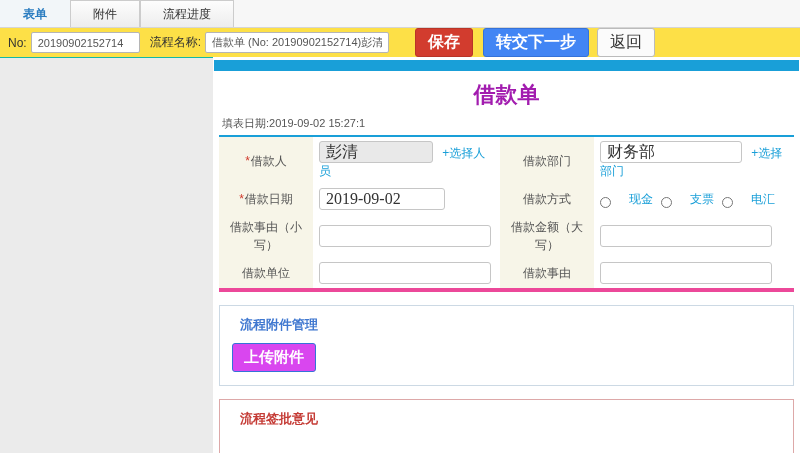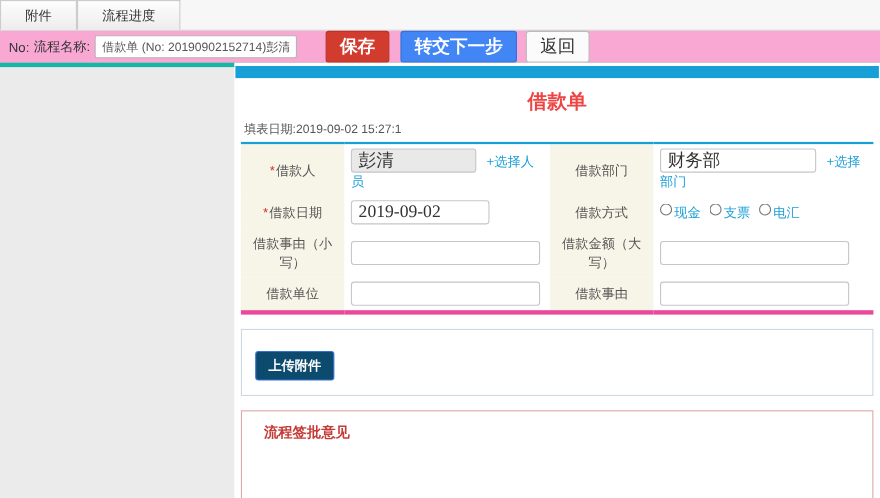--- a/index.html
+++ b/index.html
@@ -69,6 +69,7 @@
 <div id="screen">
 
   <div class="tabbar">
+    <div class="tab active">表单</div>
     <div class="tab">附件</div>
     <div class="tab">流程进度</div>
   </div>

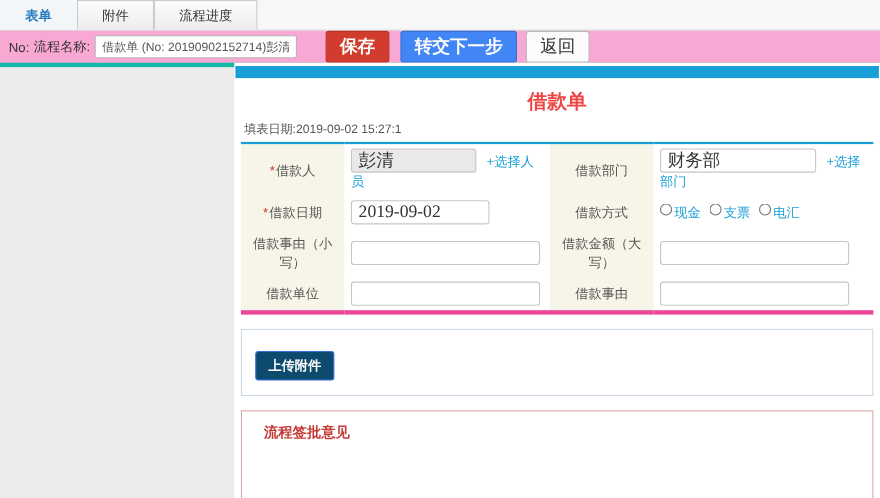--- a/index.html
+++ b/index.html
@@ -13,7 +13,7 @@
   .tab.active{background:#f2f6f9;border-color:transparent;color:#2a7cc0;font-weight:bold;}
 
   
-  .toolbar{height:29px;background:#f9a8d4;border-bottom:4px solid #14b8a6;display:flex;align-items:center;
+  .toolbar{height:29px;background:#fde047;border-bottom:1px solid #14b8a6;display:flex;align-items:center;
            padding-left:8px;font-size:12px;color:#333;}
   .toolbar label{margin-right:4px;}
   .tb-input{height:17px;border:1px solid #b5b5b5;border-radius:2px;background:#fff;font-size:11px;

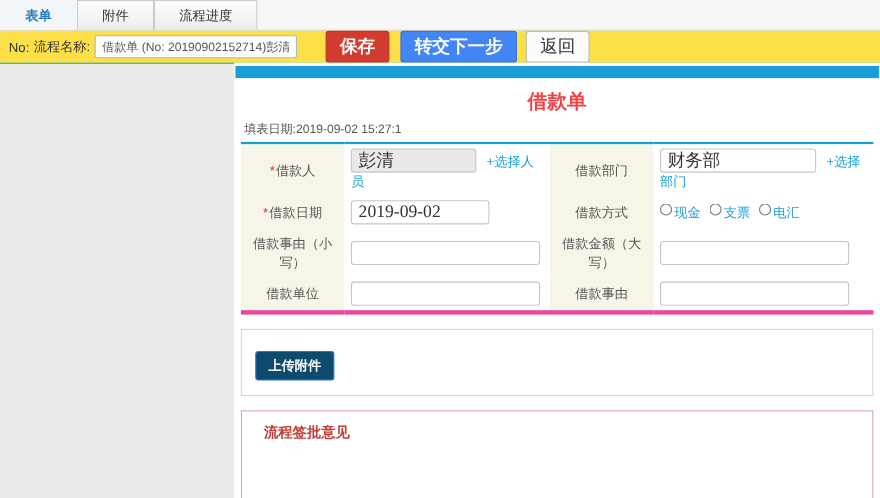--- a/index.html
+++ b/index.html
@@ -76,6 +76,7 @@
 
   <div class="toolbar">
     <label>No:</label>
+    <input id="no-input" class="tb-input" type="text" value="20190902152714" style="">
     <label>流程名称:</label>
     <input id="pname-input" class="tb-input" type="text" value="借款单 (No: 20190902152714)彭清" style="">
     <button class="btn btn-red">保存</button>

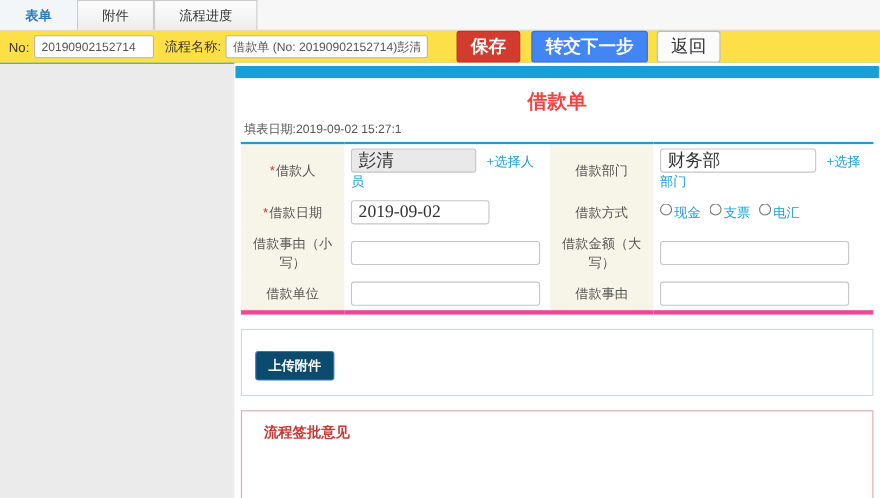--- a/index.html
+++ b/index.html
@@ -29,7 +29,7 @@
   
   .panel{position:absolute;left:213px;top:57px;right:0;bottom:0;background:#fff;overflow:hidden;}
   .panel-bluebar{height:11px;background:#199fd8;margin:3px 1px 0 1px;}
-  .form-title{text-align:center;color:#ef4444;font-size:18px;font-weight:600;margin-top:9px;}
+  .form-title{text-align:center;color:#a21caf;font-size:22px;font-weight:600;margin-top:9px;}
   .meta-row{display:flex;justify-content:space-between;font-size:11px;color:#555;
             padding:6px 9px 4px 9px;white-space:nowrap;}
 

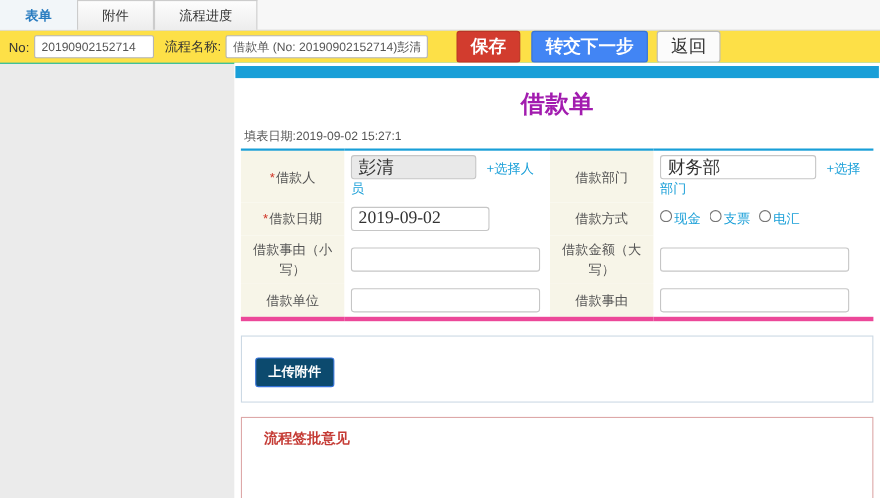--- a/index.html
+++ b/index.html
@@ -47,7 +47,7 @@
   .in-wide{width:158px;}
   a.pick-link{color:#199fd8;text-decoration:none;font-size:12px;margin-left:6px;cursor:pointer;}
   .radio-group{display:flex;align-items:center;gap:8px;}
-  .radio-item{display:flex;align-items:flex-start;gap:2px;color:#199fd8;font-size:12px;cursor:pointer;}
+  .radio-item{display:flex;align-items:flex-end;gap:18px;color:#199fd8;font-size:12px;cursor:pointer;}
   .radio-item input{width:11px;height:11px;margin:0;}
 
   

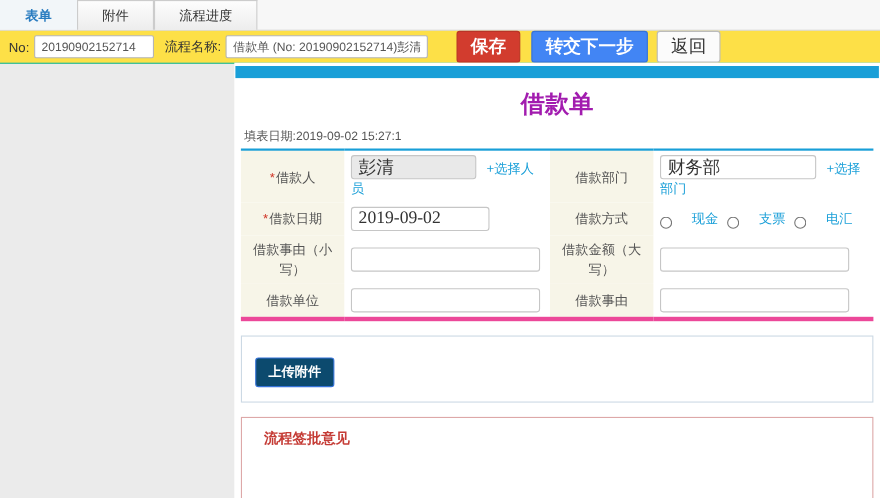--- a/index.html
+++ b/index.html
@@ -156,6 +156,7 @@
       </table>
 
     <div class="section sec-attach">
+      <div class="sec-head head-blue">流程附件管理</div>
       <button class="btn-upload">上传附件</button>
     </div>
 

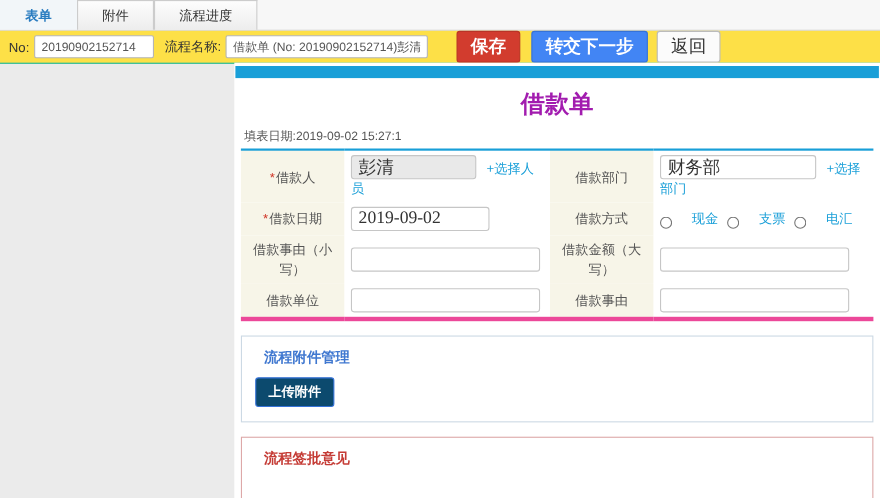--- a/index.html
+++ b/index.html
@@ -59,8 +59,8 @@
   .head-red{color:#c53c36;}
   .attach-alert{margin:11px 12px 0 12px;background:#fbf5e2;border:1px solid #efe5c6;
                 padding:5px 12px;font-size:11px;color:#666;}
-  .btn-upload{margin:9px 0 0 12px;background:#0c4a6e;border:1px solid #3572d8;color:#fff;
-              font-size:12px;font-weight:bold;padding:4px 11px;border-radius:3px;cursor:pointer;
+  .btn-upload{margin:9px 0 0 12px;background:#d946ef;border:1px solid #3572d8;color:#fff;
+              font-size:15px;font-weight:bold;padding:4px 11px;border-radius:3px;cursor:pointer;
               font-family:"Liberation Sans","DejaVu Sans",sans-serif;text-align:center;}
 </style>
 </head>

